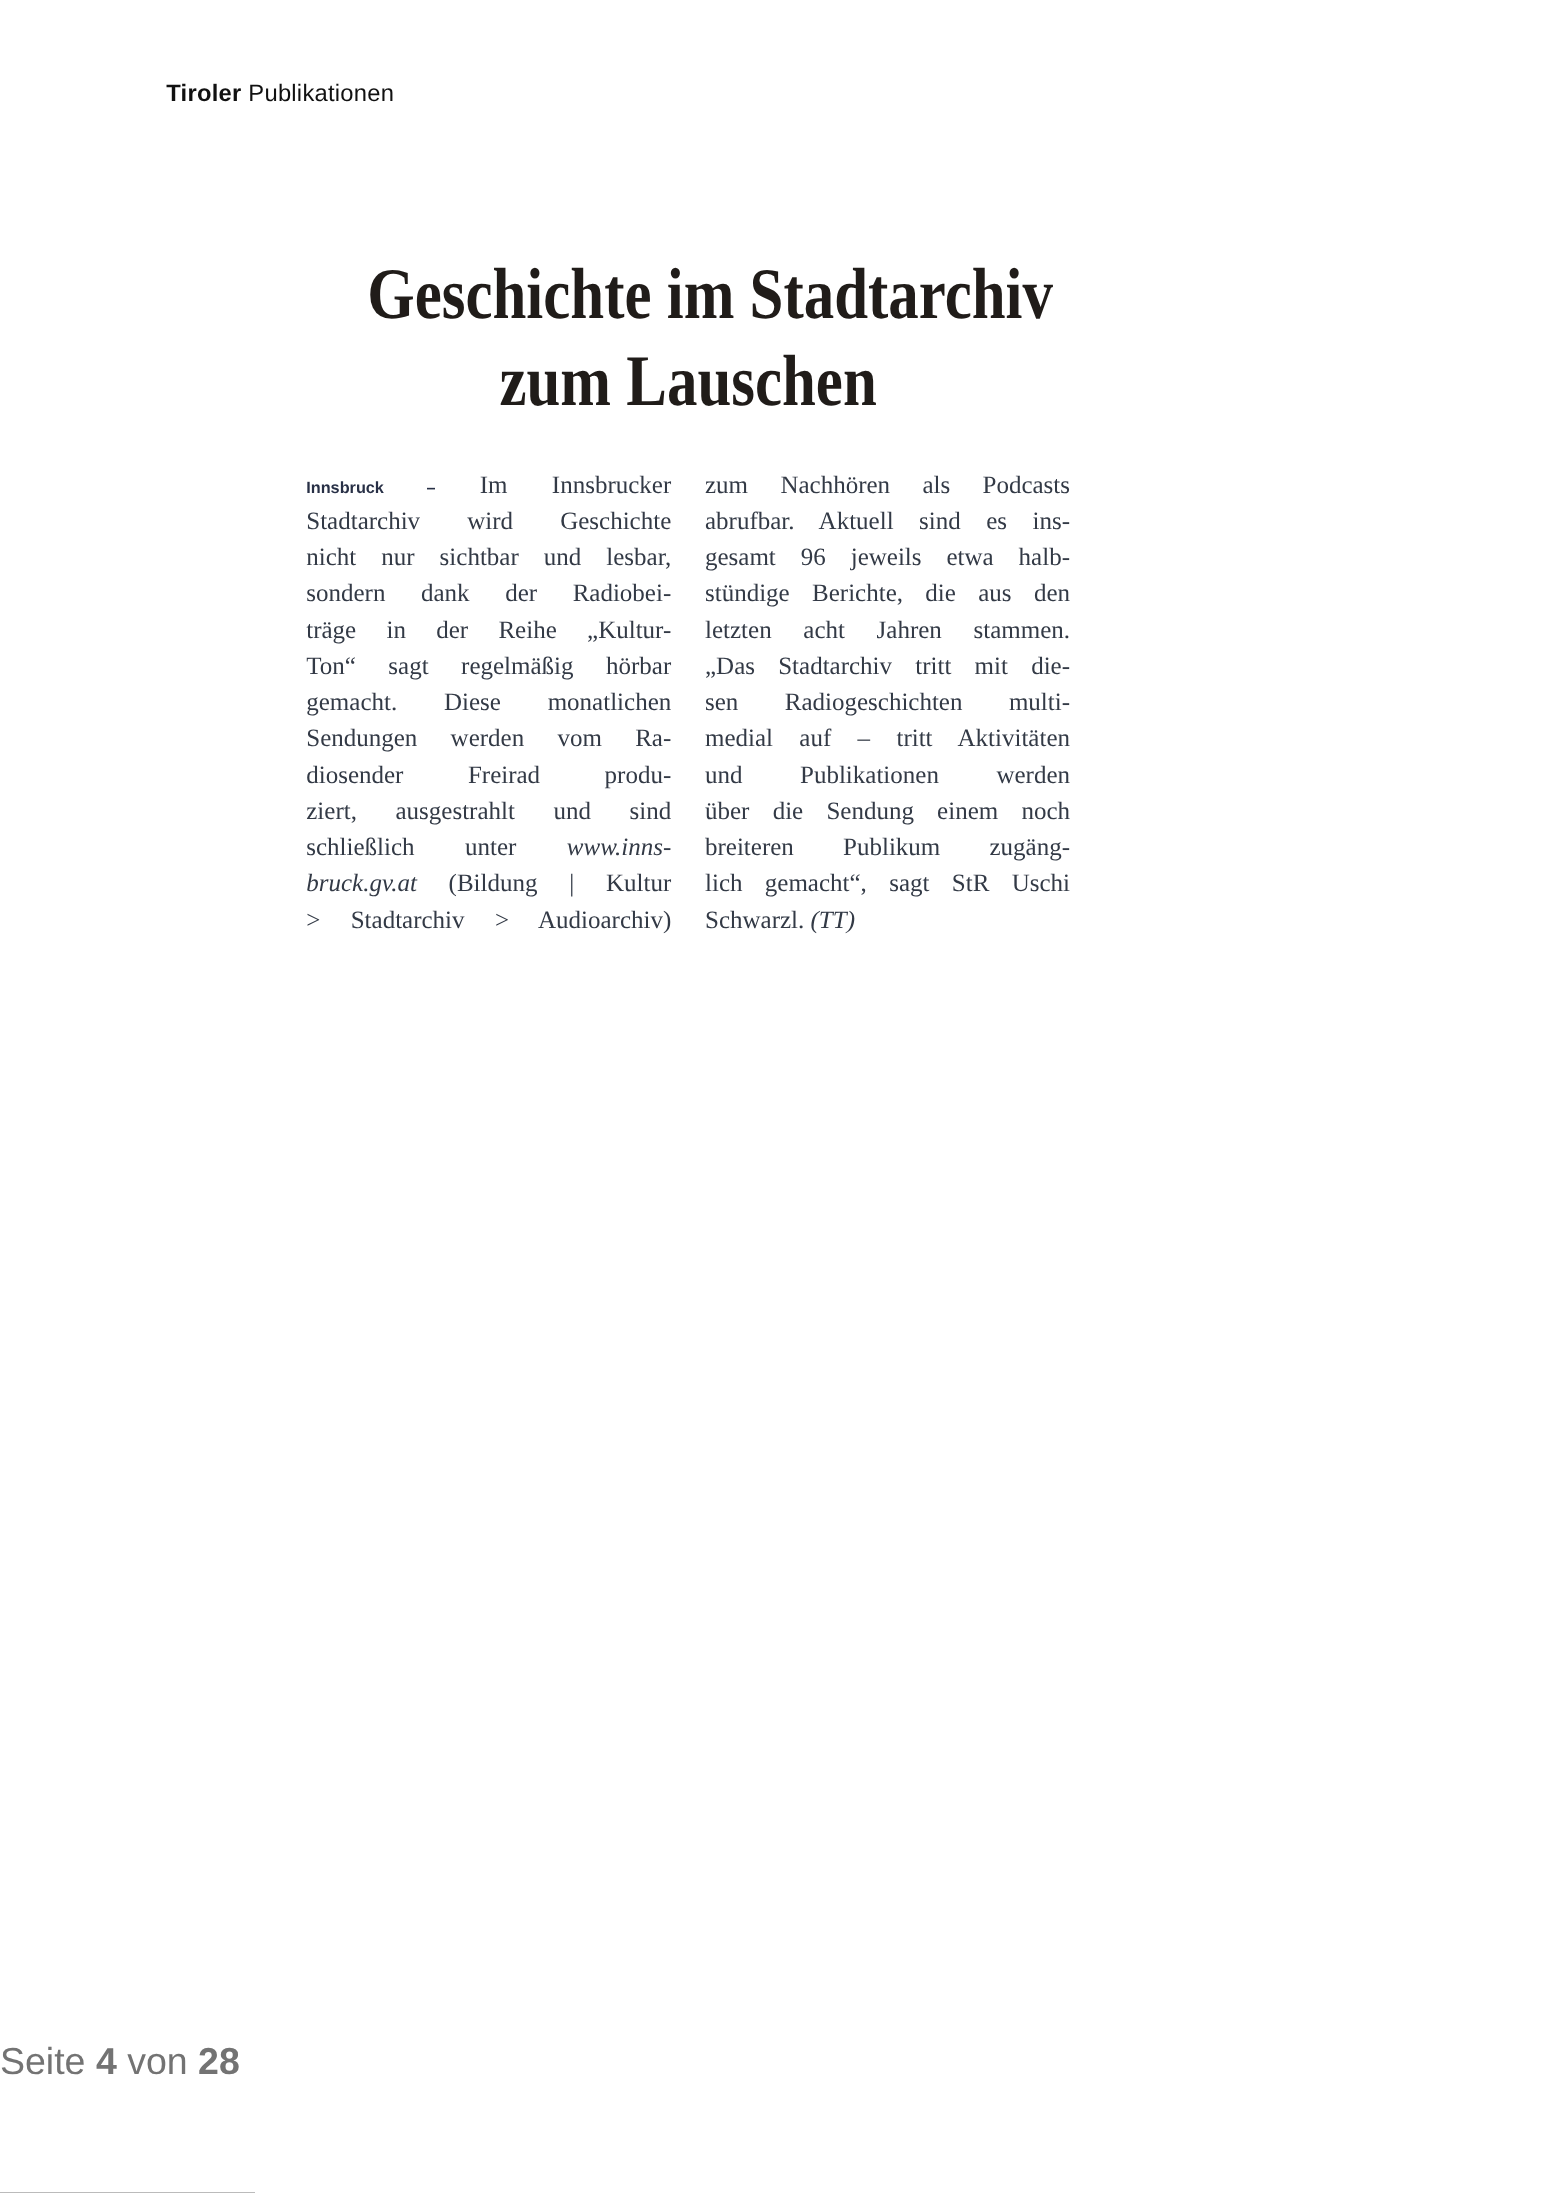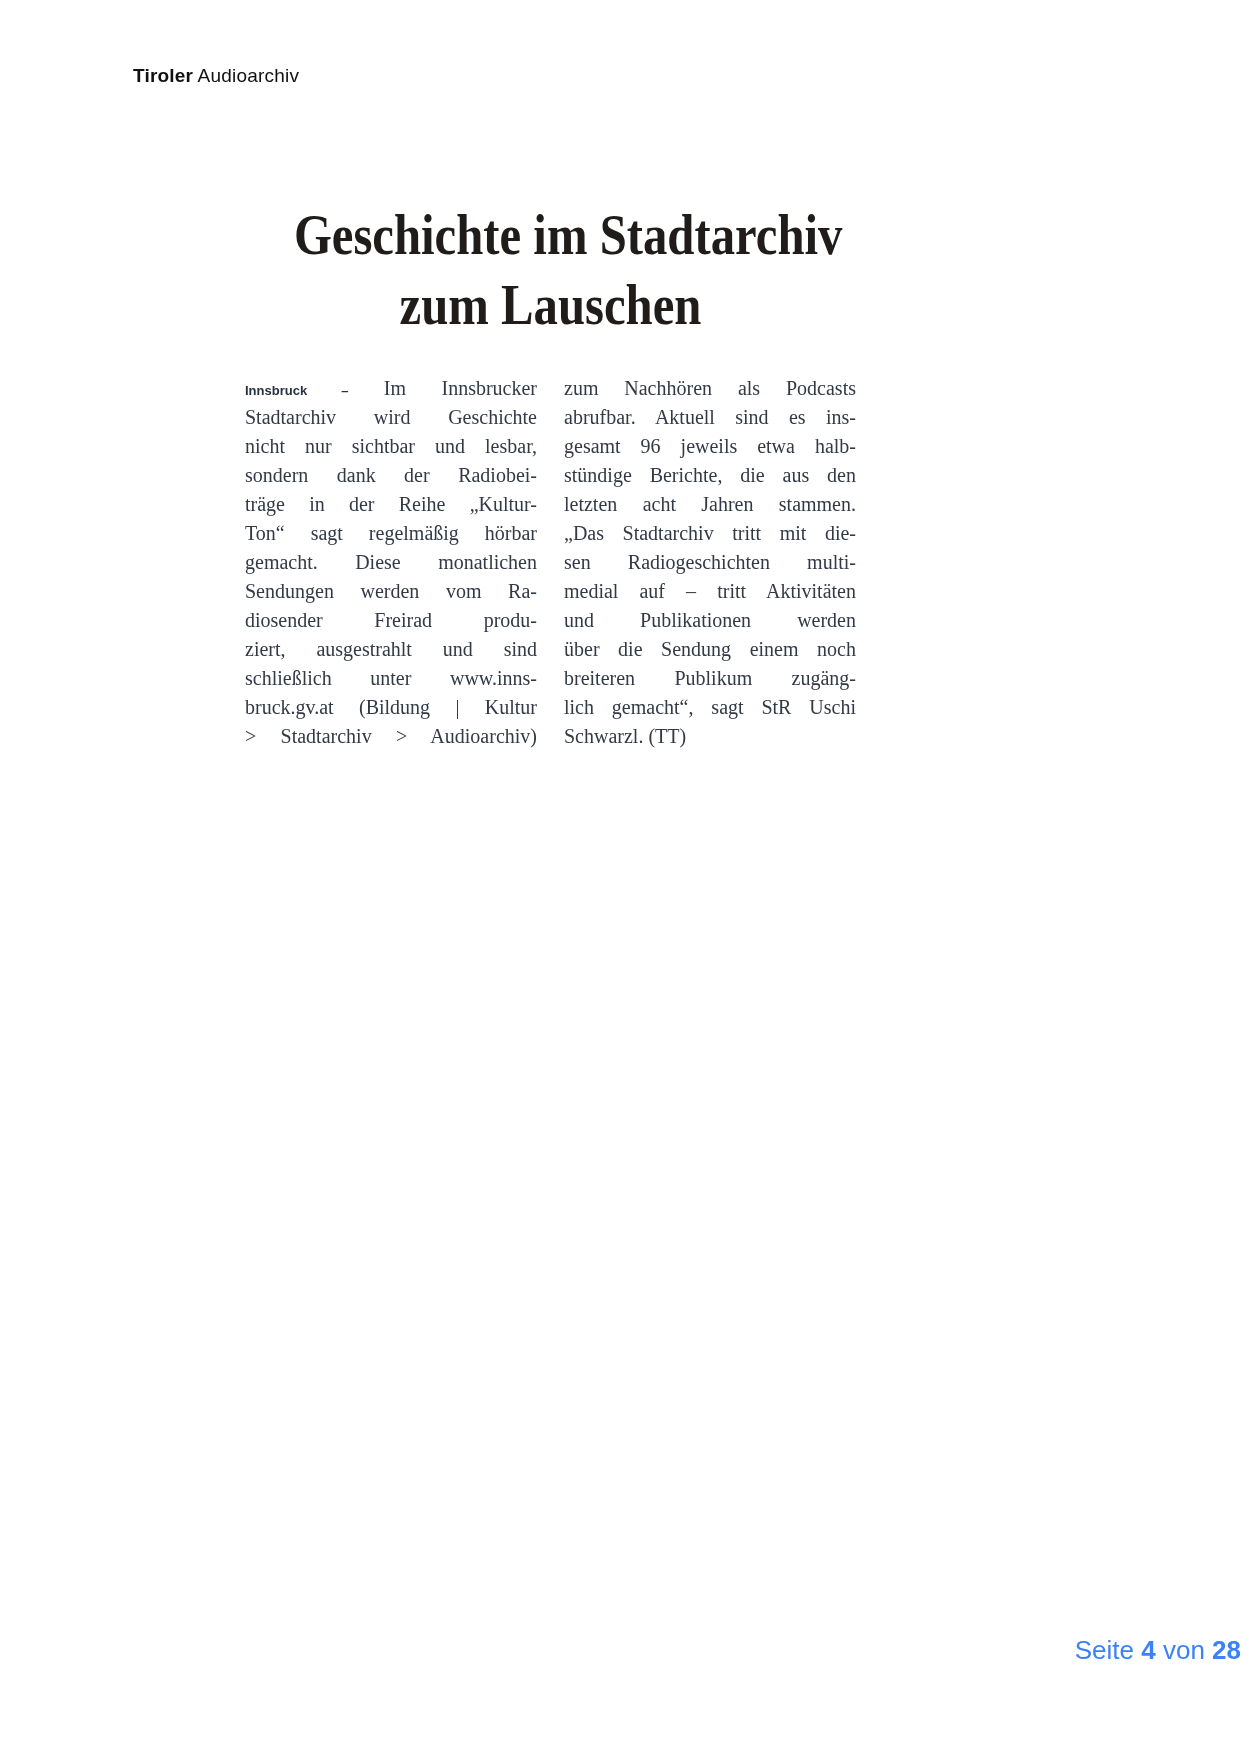--- a/index.html
+++ b/index.html
@@ -71,7 +71,7 @@
 
 <div class="page">
 
-  <div class="doc-header"><span class="b">Tiroler</span><span> Audioarchiv</span></div>
+  <div class="doc-header"><span class="b">Tiroler</span><span> Publikationen</span></div>
 
 
   <div class="clipping">

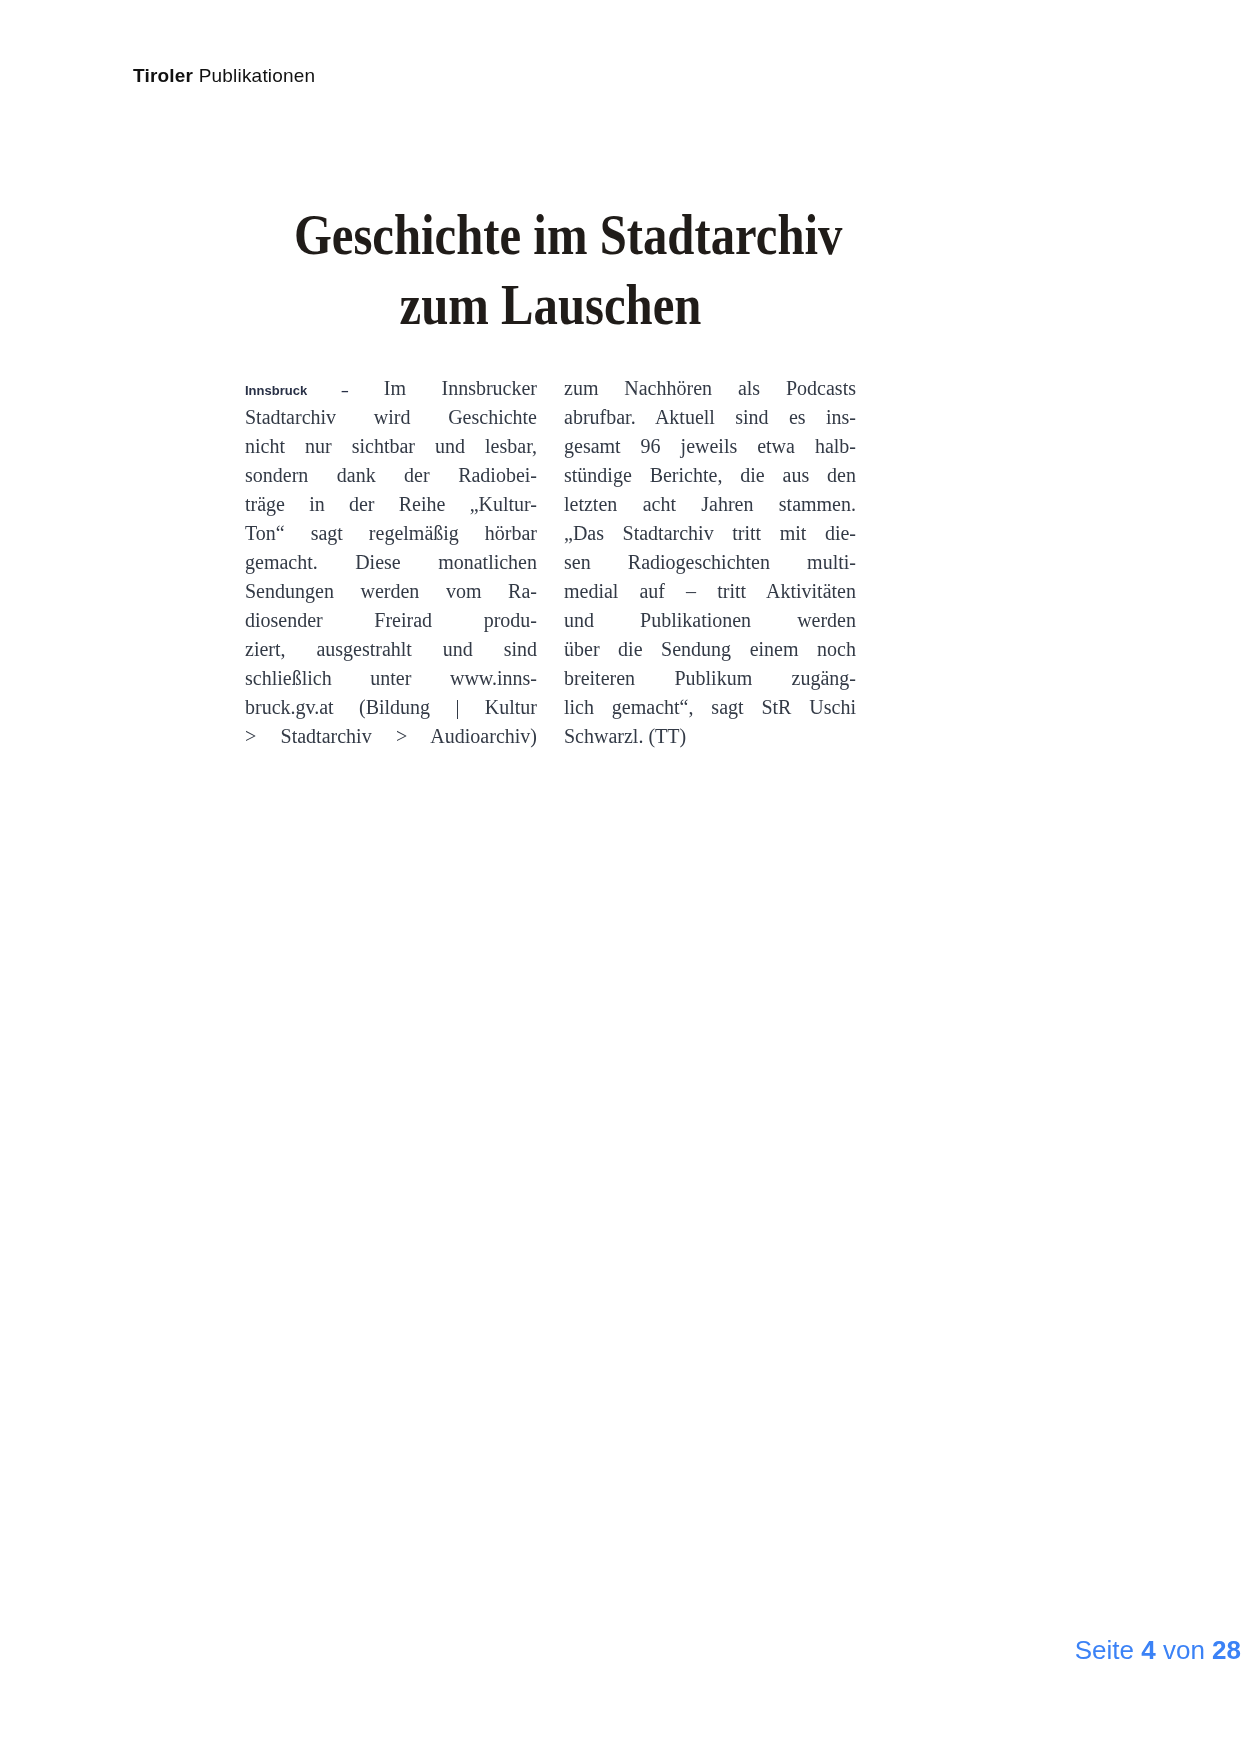--- a/index.html
+++ b/index.html
@@ -57,7 +57,7 @@
     font-size:13px;
     color:#283046;
   }
-  .seg-i{}
+  .seg-i{font-style:italic;}
   
   .doc-footer{
     position:absolute;left:0;right:0;top:1636px;

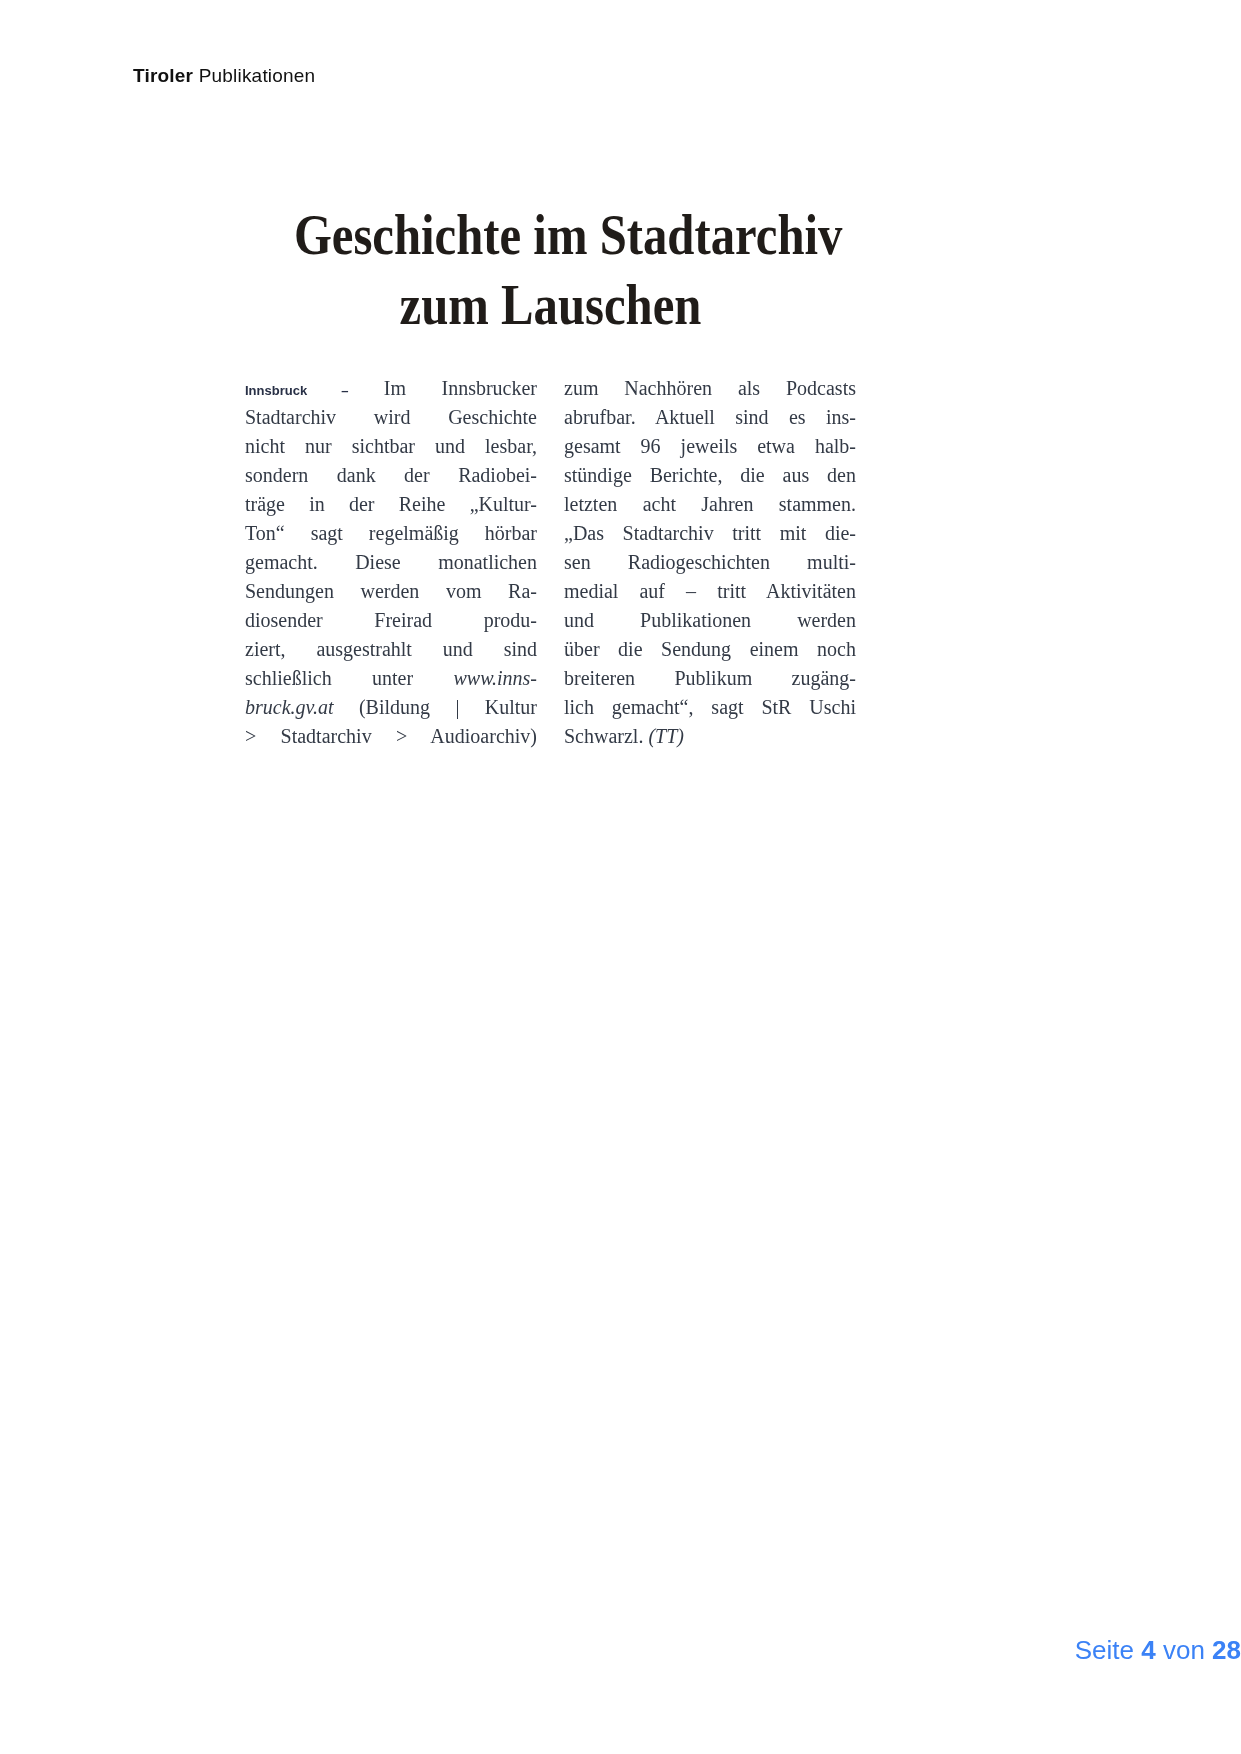--- a/index.html
+++ b/index.html
@@ -61,8 +61,8 @@
   
   .doc-footer{
     position:absolute;left:0;right:0;top:1636px;
-    text-align:right;
-    font-size:26px;line-height:28px;color:#3b82f6;
+    text-align:left;
+    font-size:30px;line-height:28px;color:#737373;
   }
   .doc-footer .b{font-weight:bold;}
 </style>

